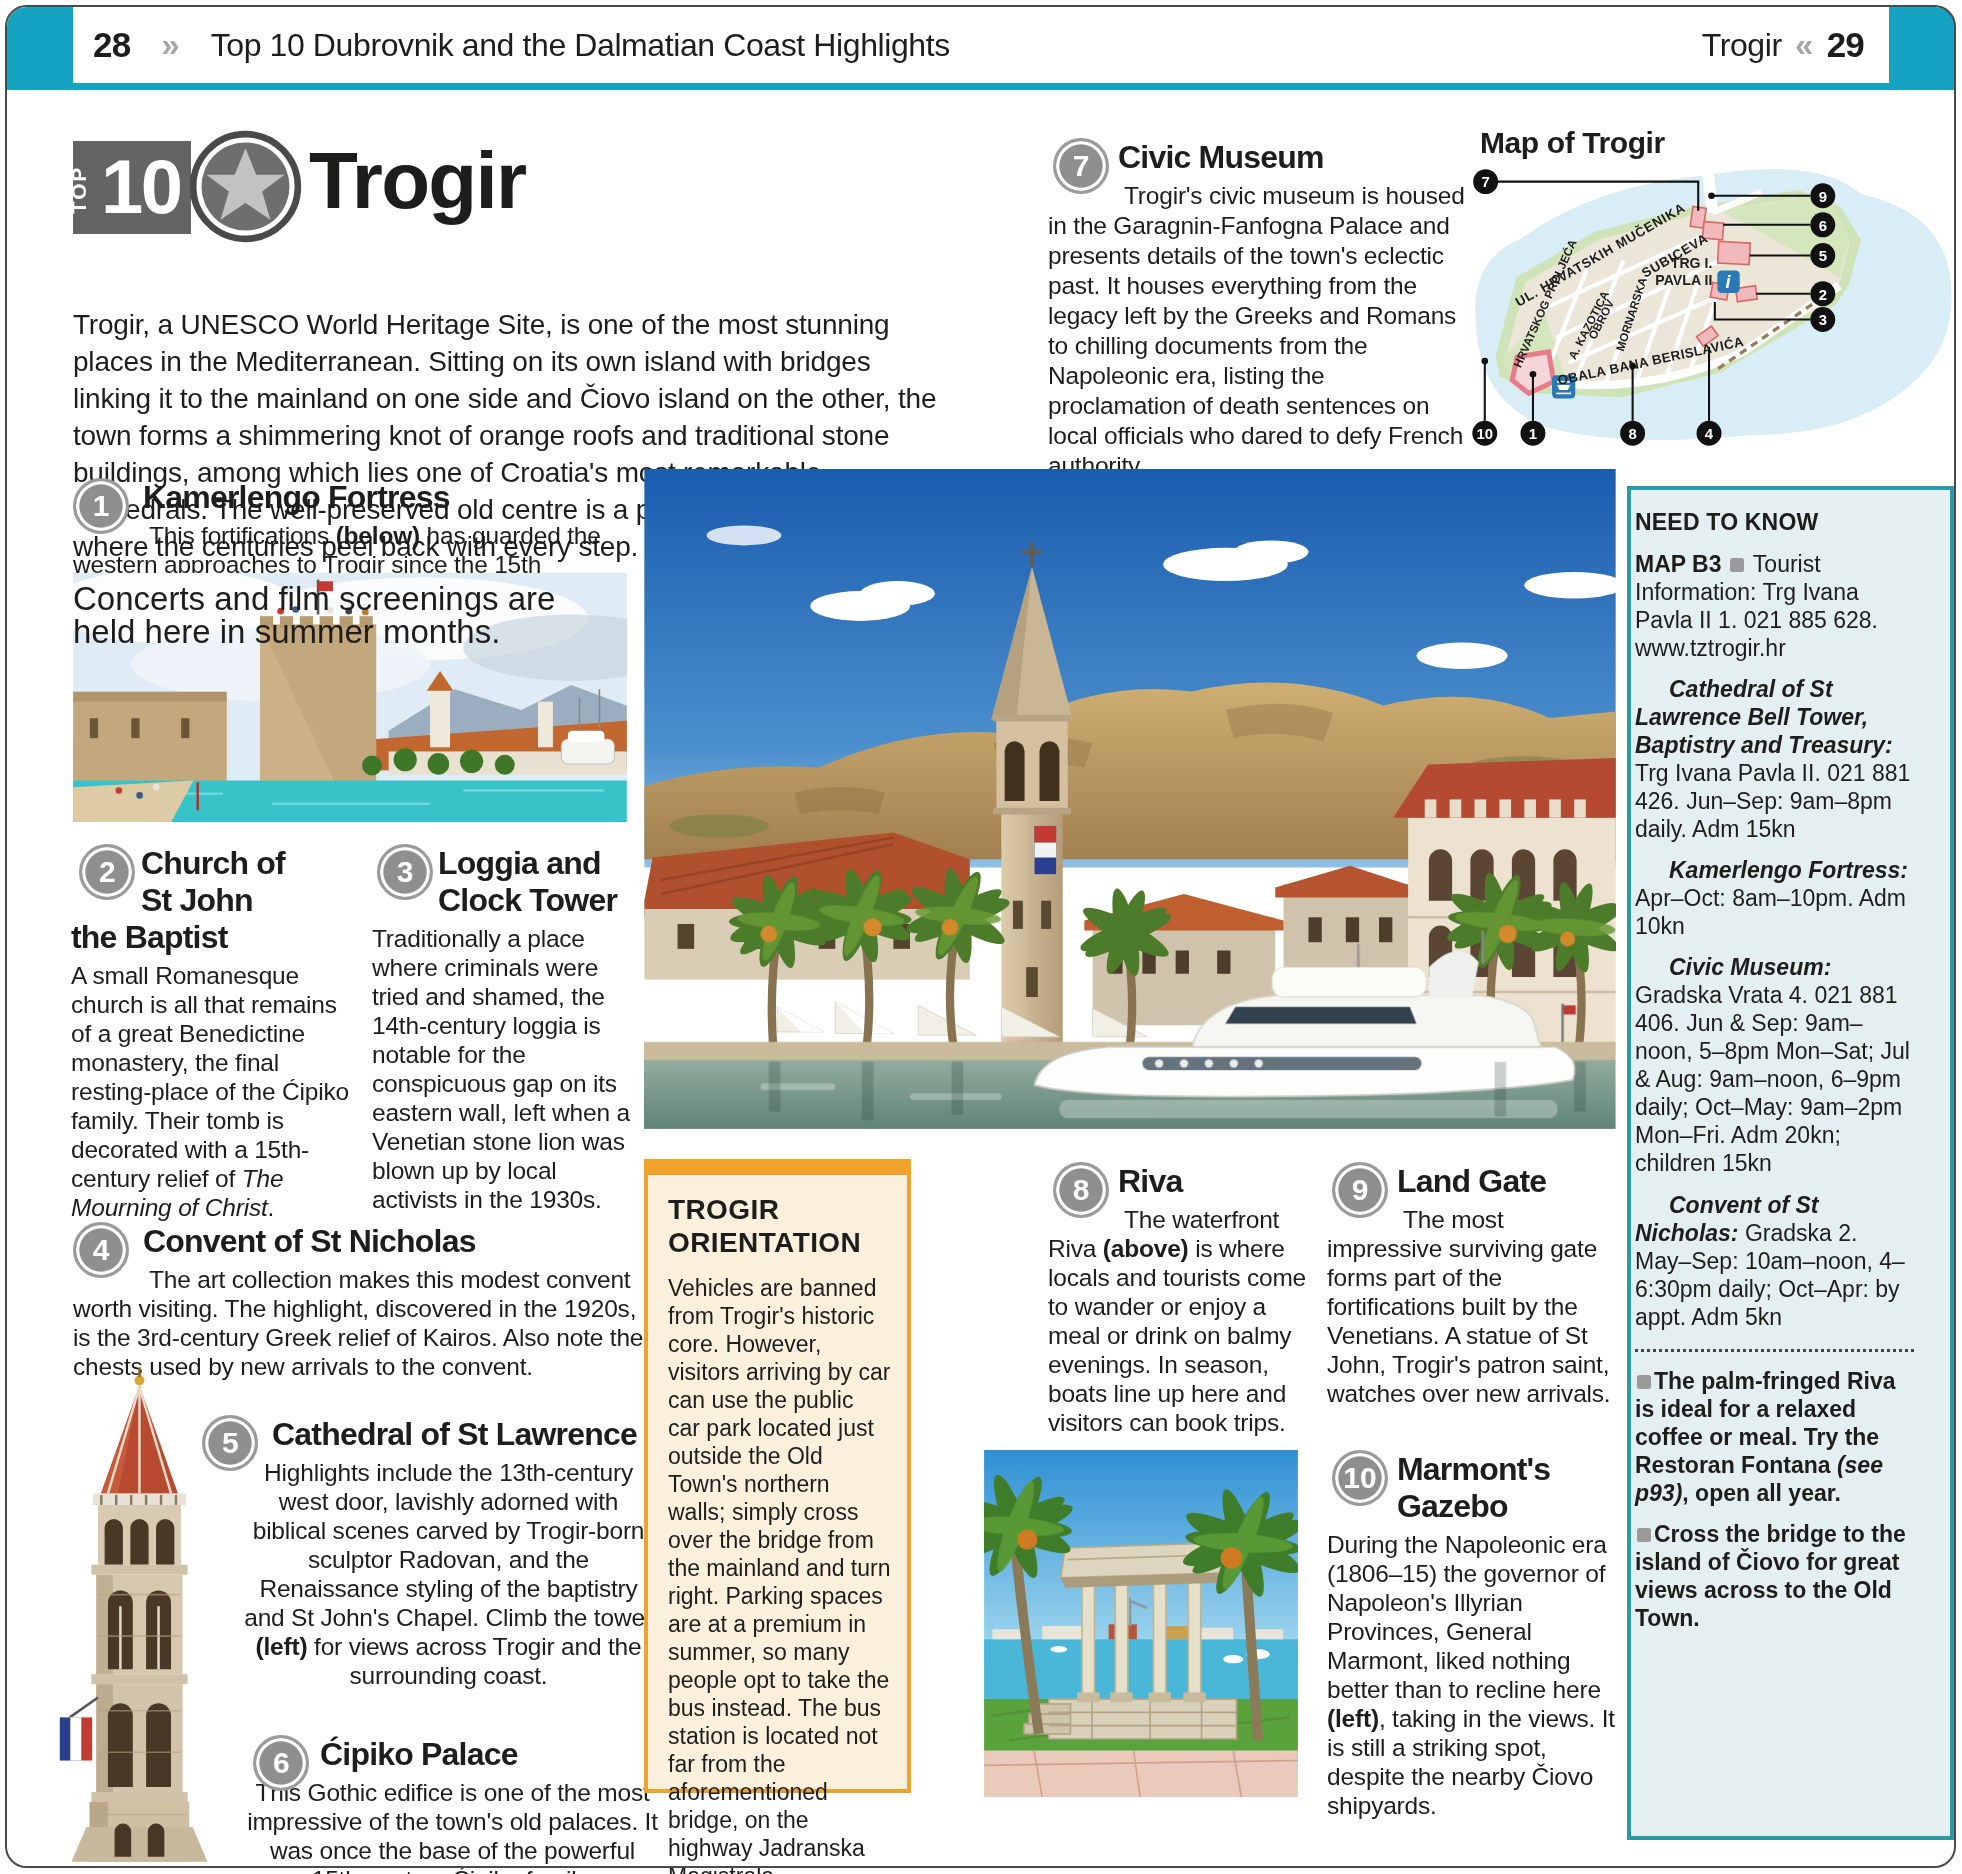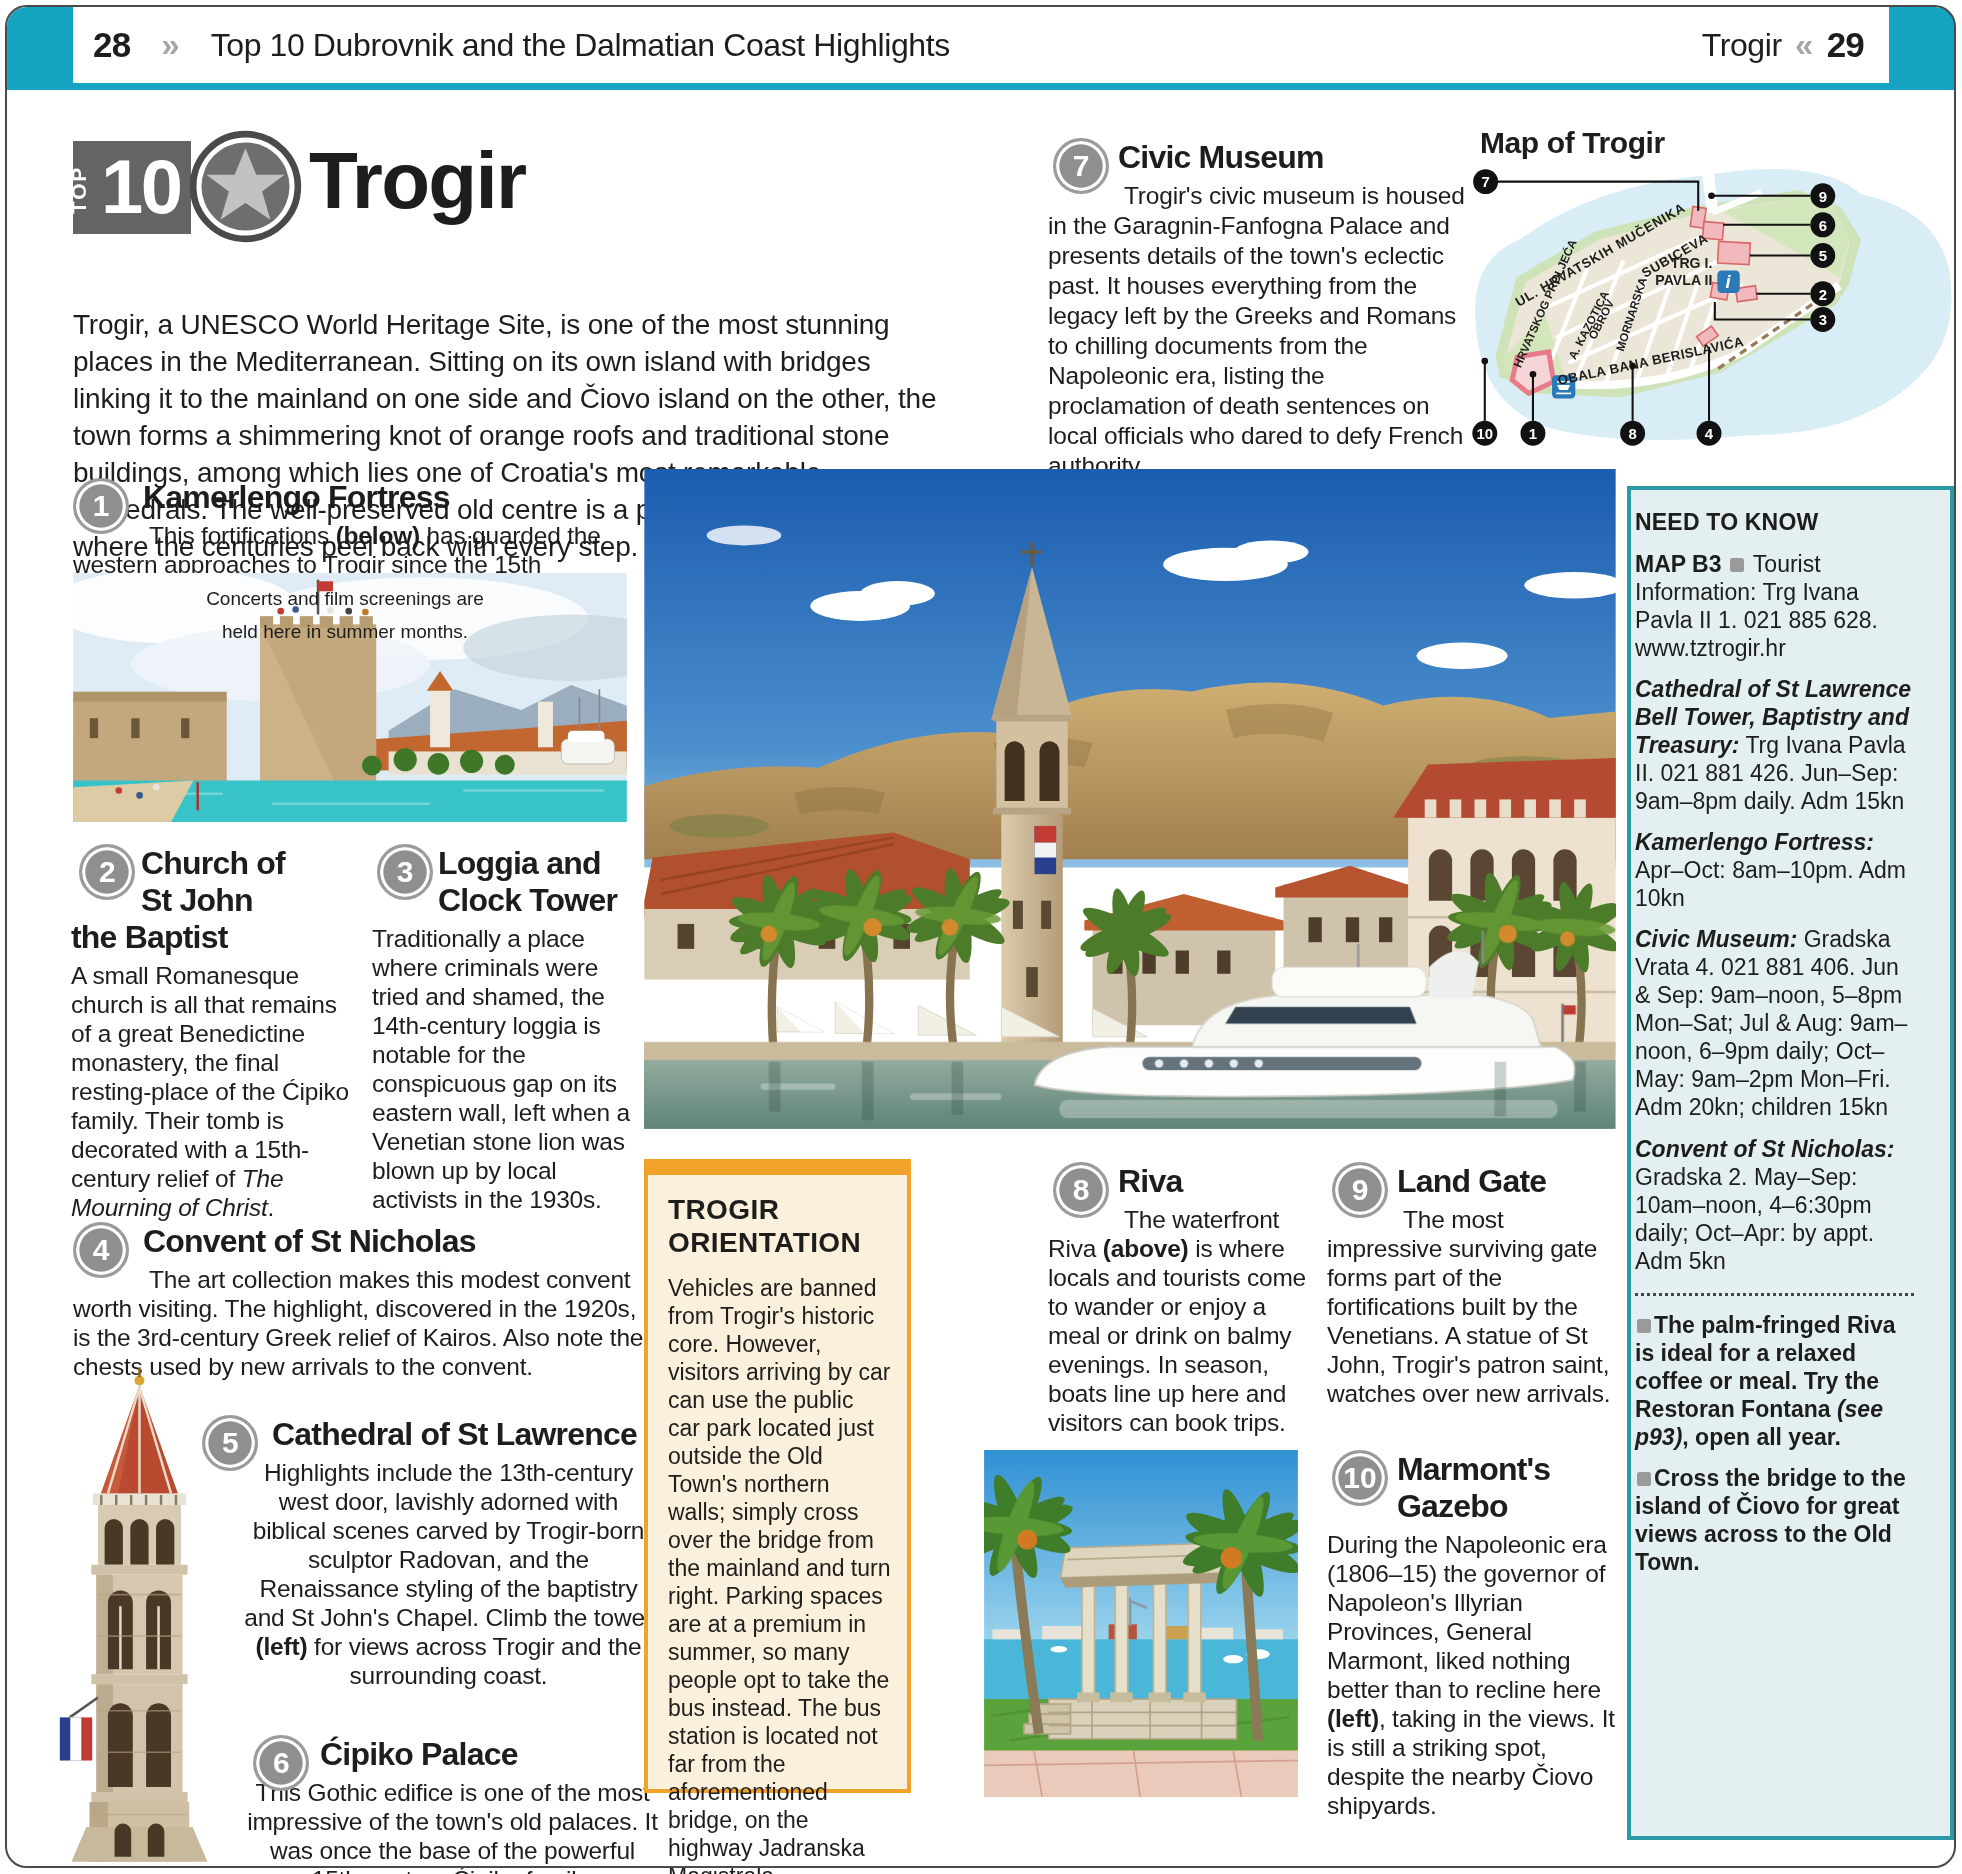--- a/index.html
+++ b/index.html
@@ -32,7 +32,7 @@
   .sec-body{margin:0;font-size:24.5px;line-height:29px;letter-spacing:-0.2px;}
   .indent1{text-indent:76px;}
   .ctr{text-align:center;}
-  .s1-tail{left:73px;top:582px;width:544px;text-align:center;font-size:19px;line-height:33px;
+  .s1-tail{left:73px;top:582px;width:544px;text-align:left;font-size:33px;line-height:33px;
            white-space:pre-line;z-index:5;}
   
   .orient{left:644px;top:1159px;width:267px;height:634px;background:#fbf0dc;border:4.2px solid #f0a22a;box-sizing:border-box;}

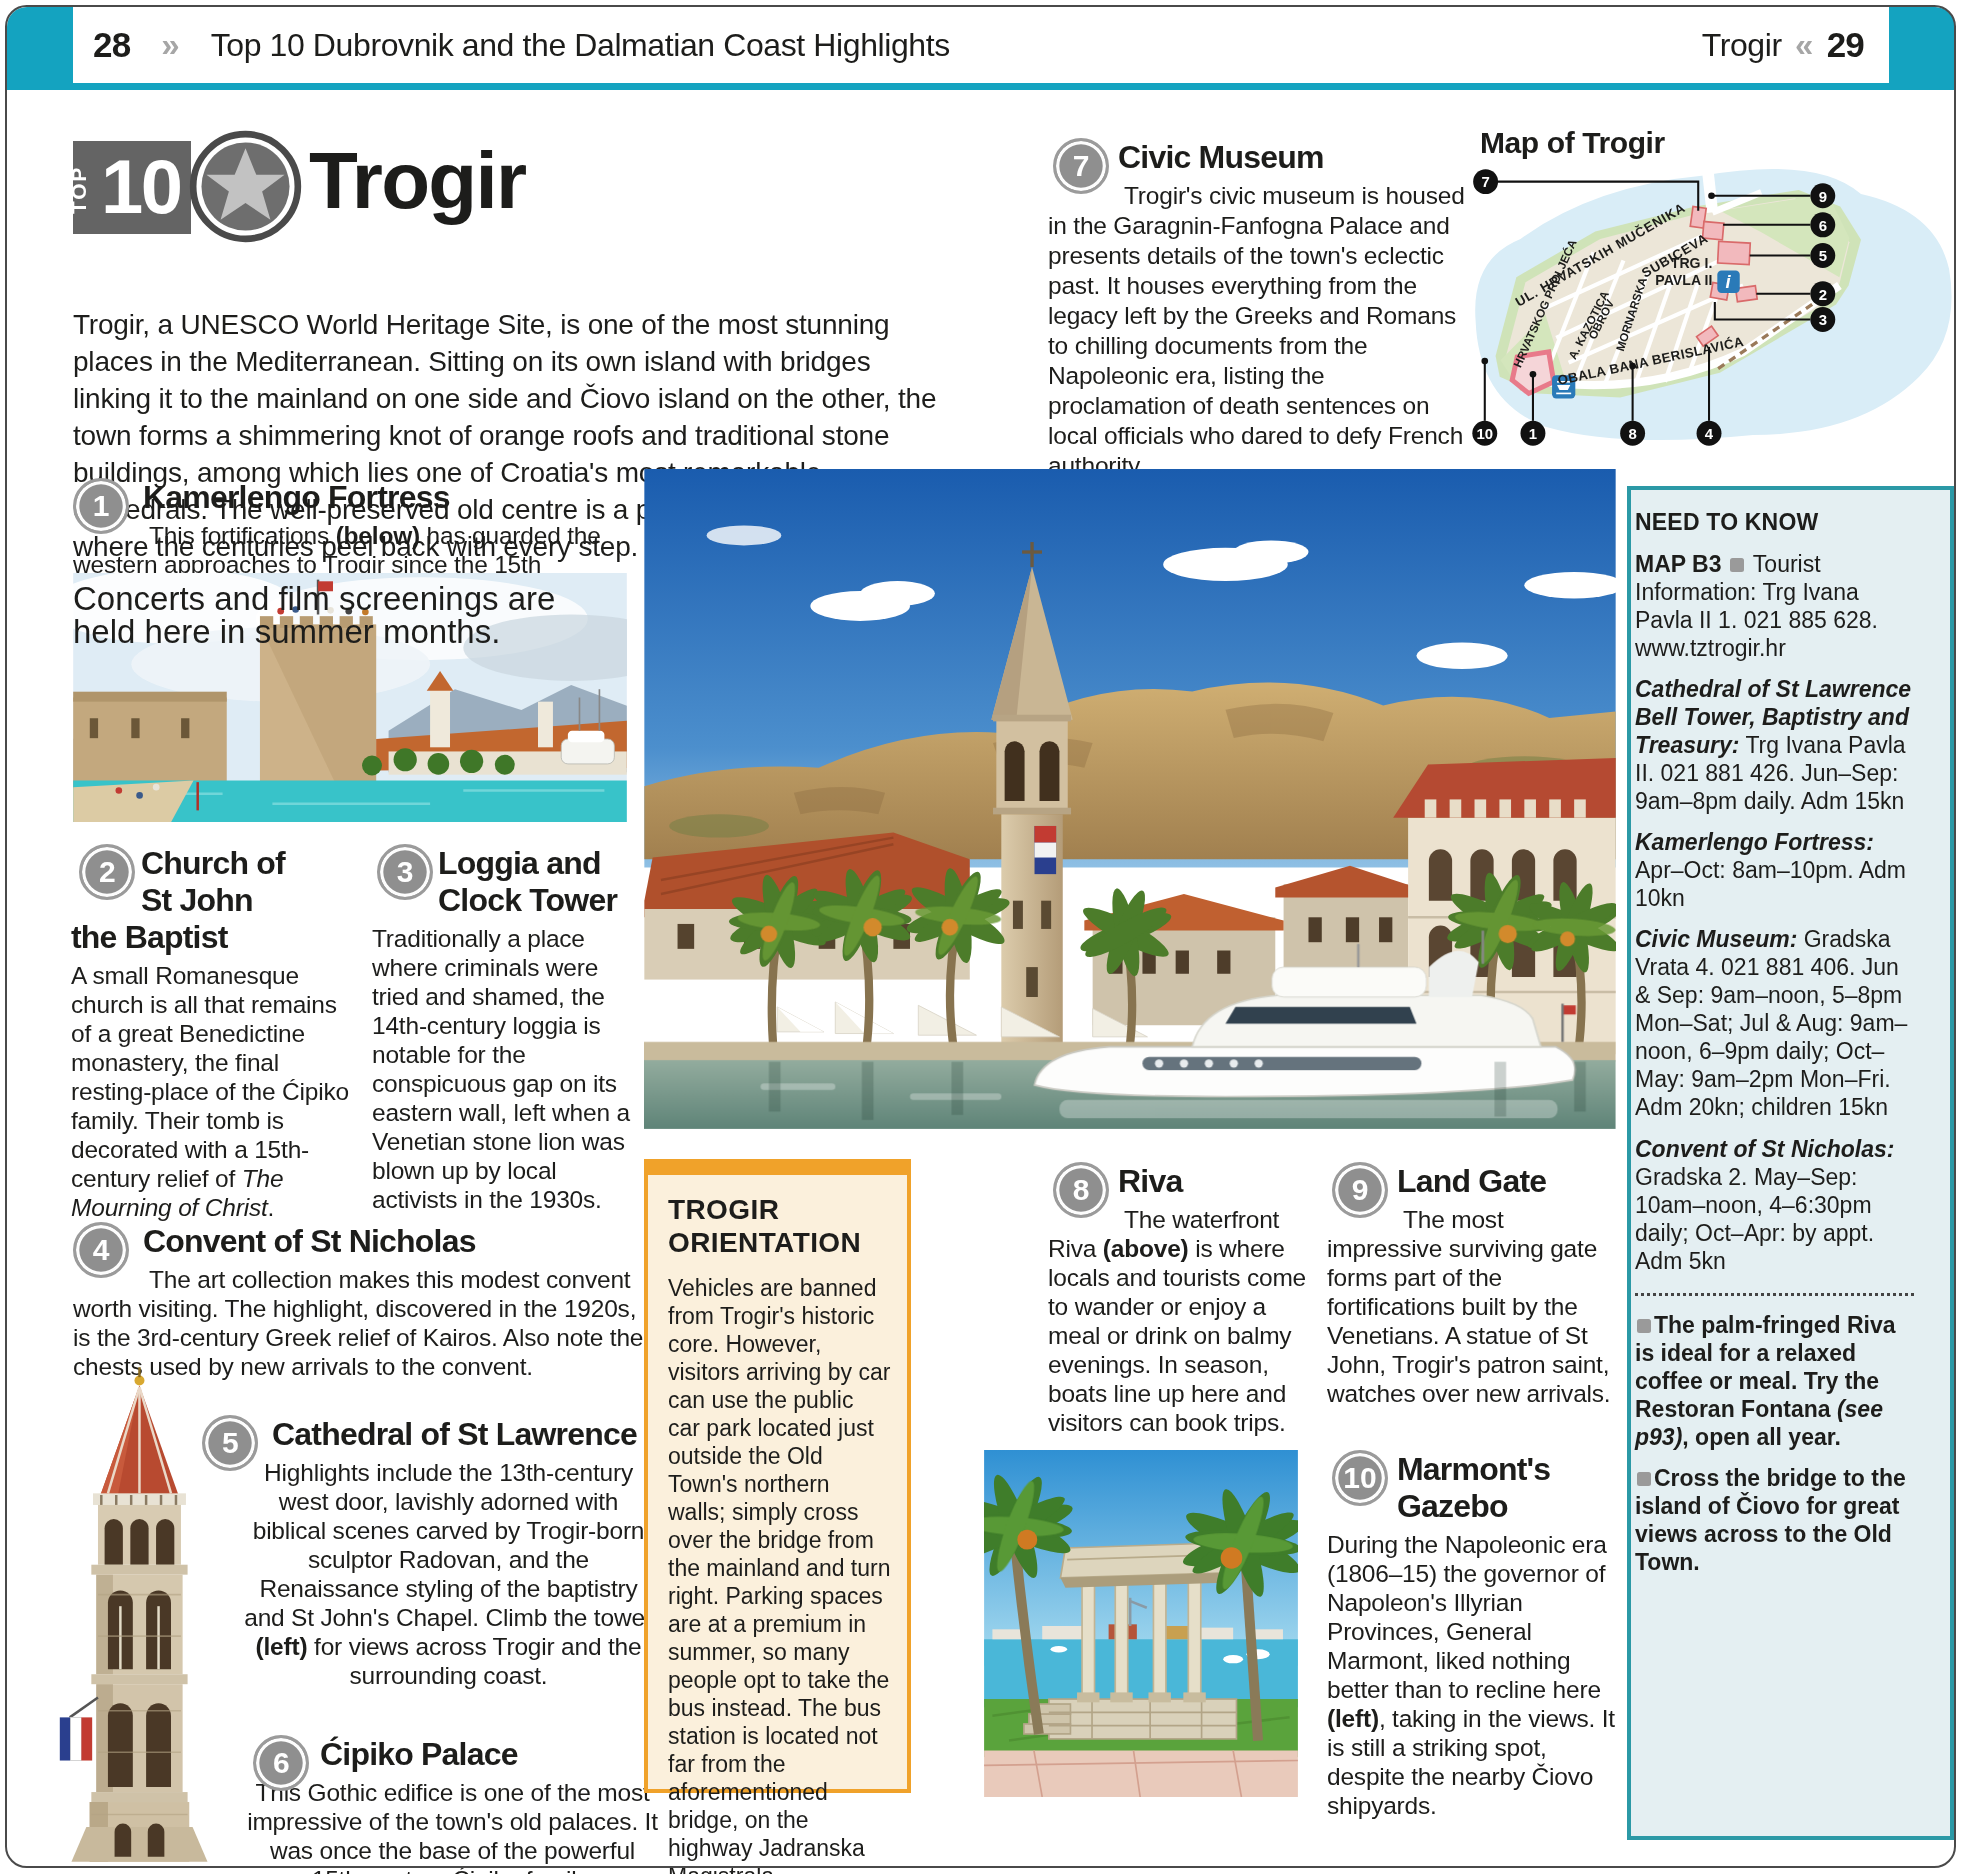--- a/index.html
+++ b/index.html
@@ -45,7 +45,7 @@
   .ntk-inner{position:absolute;left:4px;top:18.3px;width:279px;}
   .ntk-title{font-size:27.4px;font-weight:bold;letter-spacing:0.2px;margin:0 0 16.6px 0;}
   .ntk p{font-size:23px;line-height:28px;margin:0 0 13.3px 0;}
-  .ntk .hd{font-weight:bold;font-style:italic;}
+  .ntk .hd{font-weight:bold;font-style:italic;margin-left:34px;}
   .ntk .hd-plain{font-weight:bold;}
   .sq{display:inline-block;width:14px;height:14px;background:#9a9a9a;border-radius:2.5px;margin:0 3.3px 1.7px 1.7px;vertical-align:middle;}
   .dotted{border:none;border-top:3.3px dotted #444;margin:18.3px 0 15px 0;}

